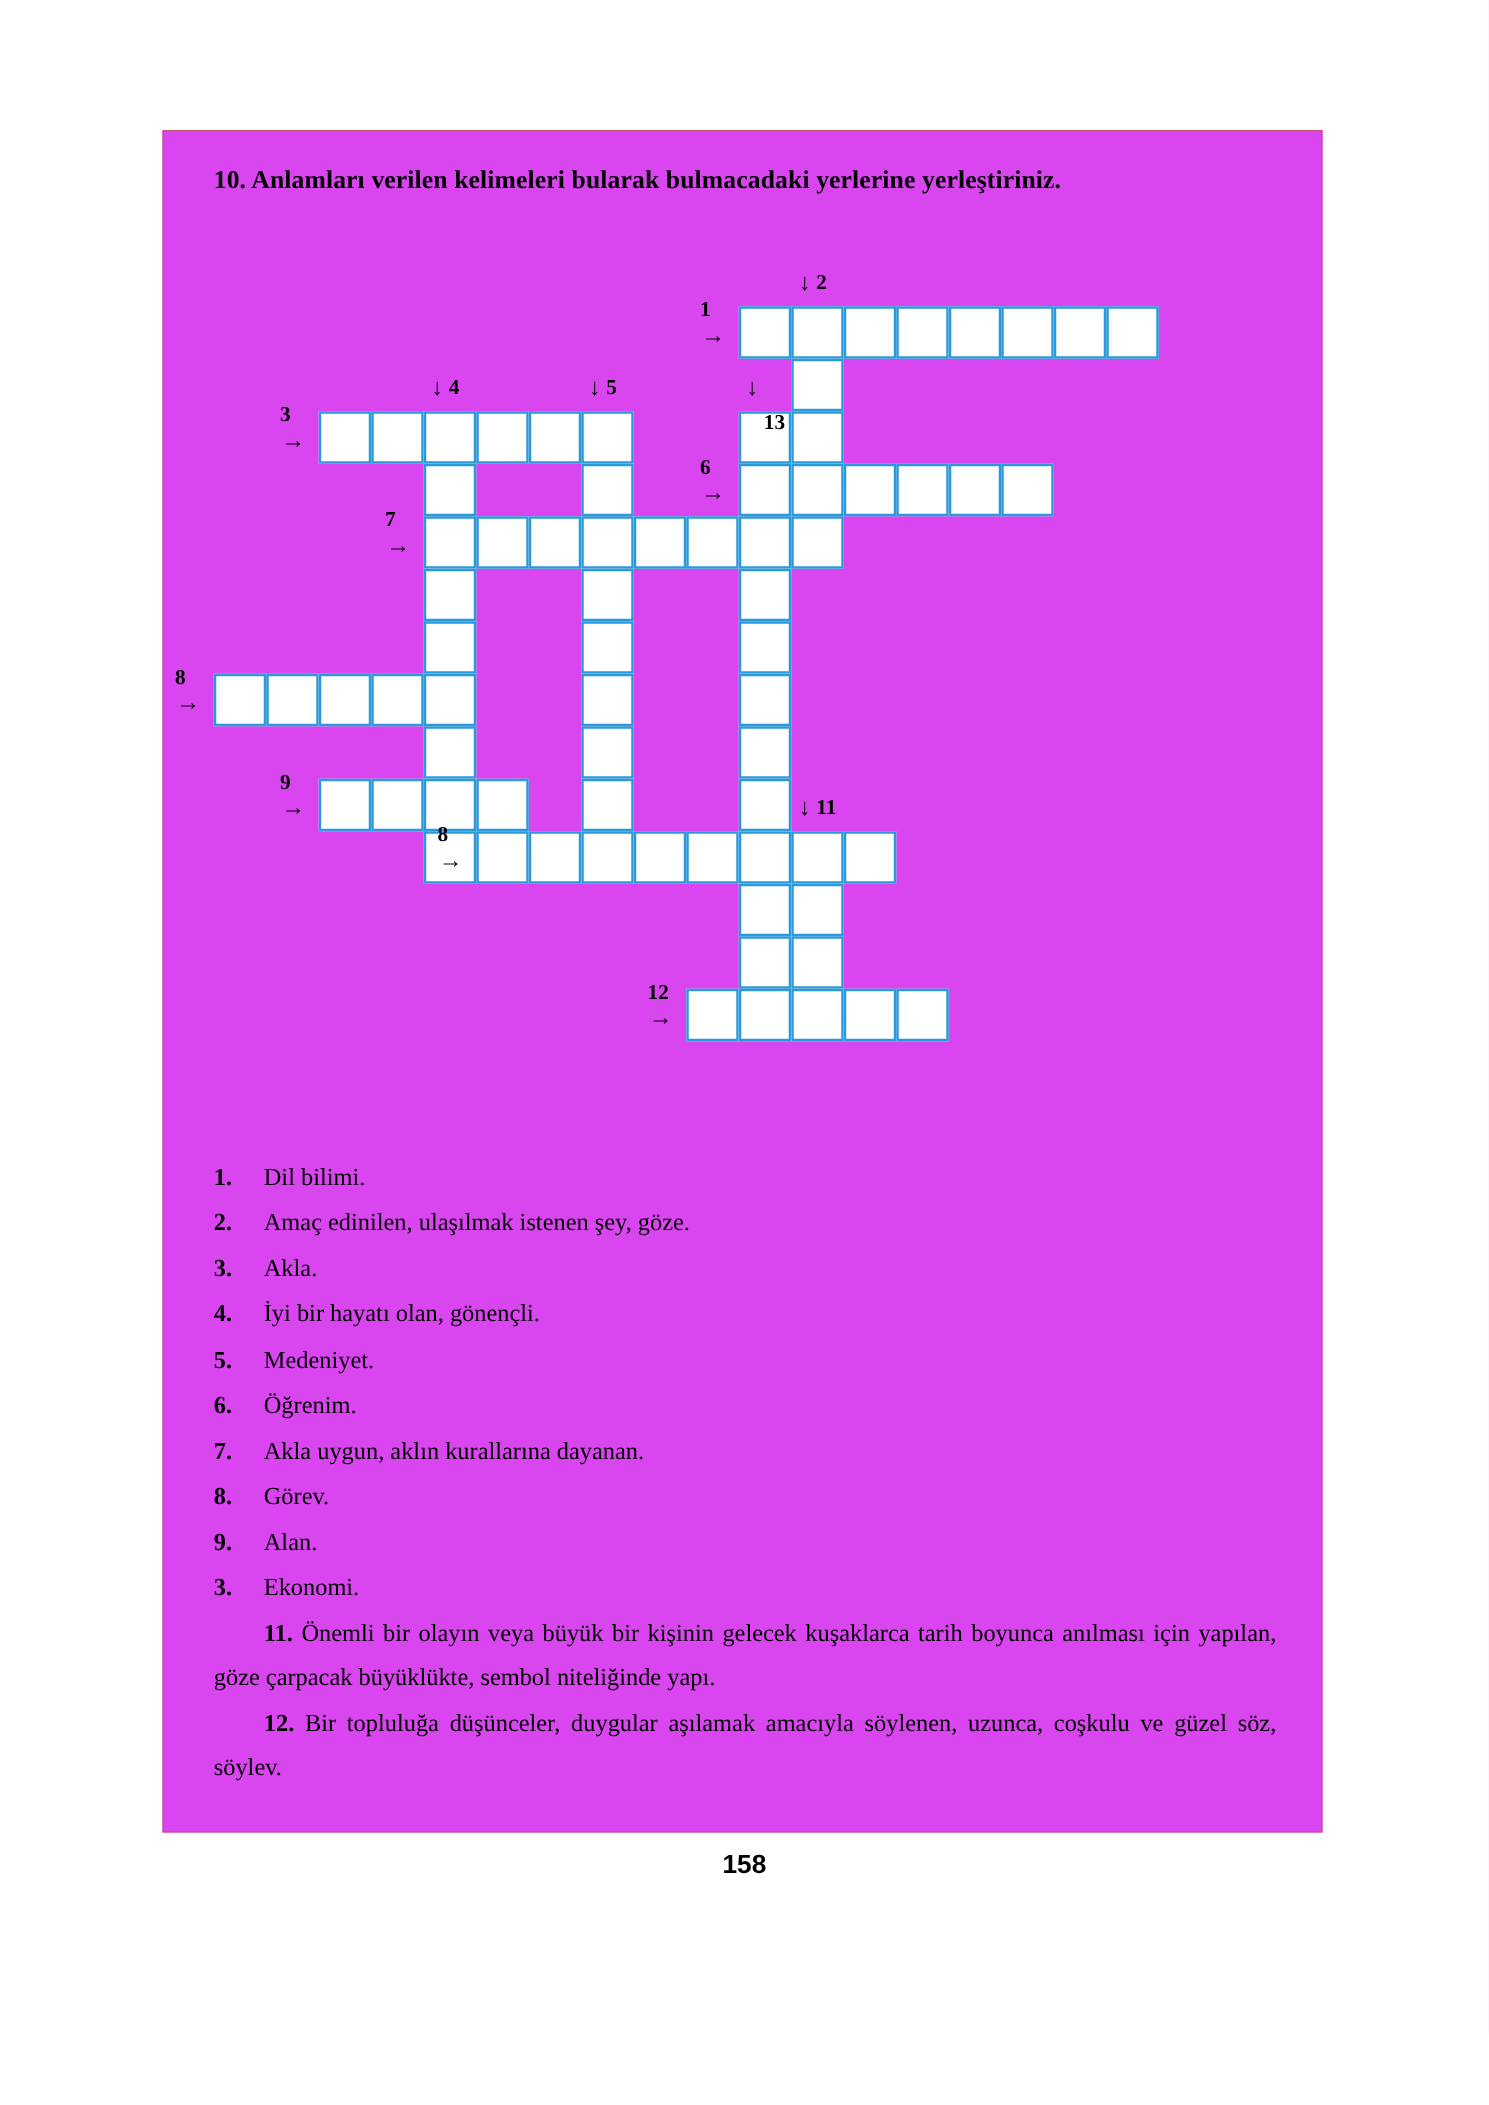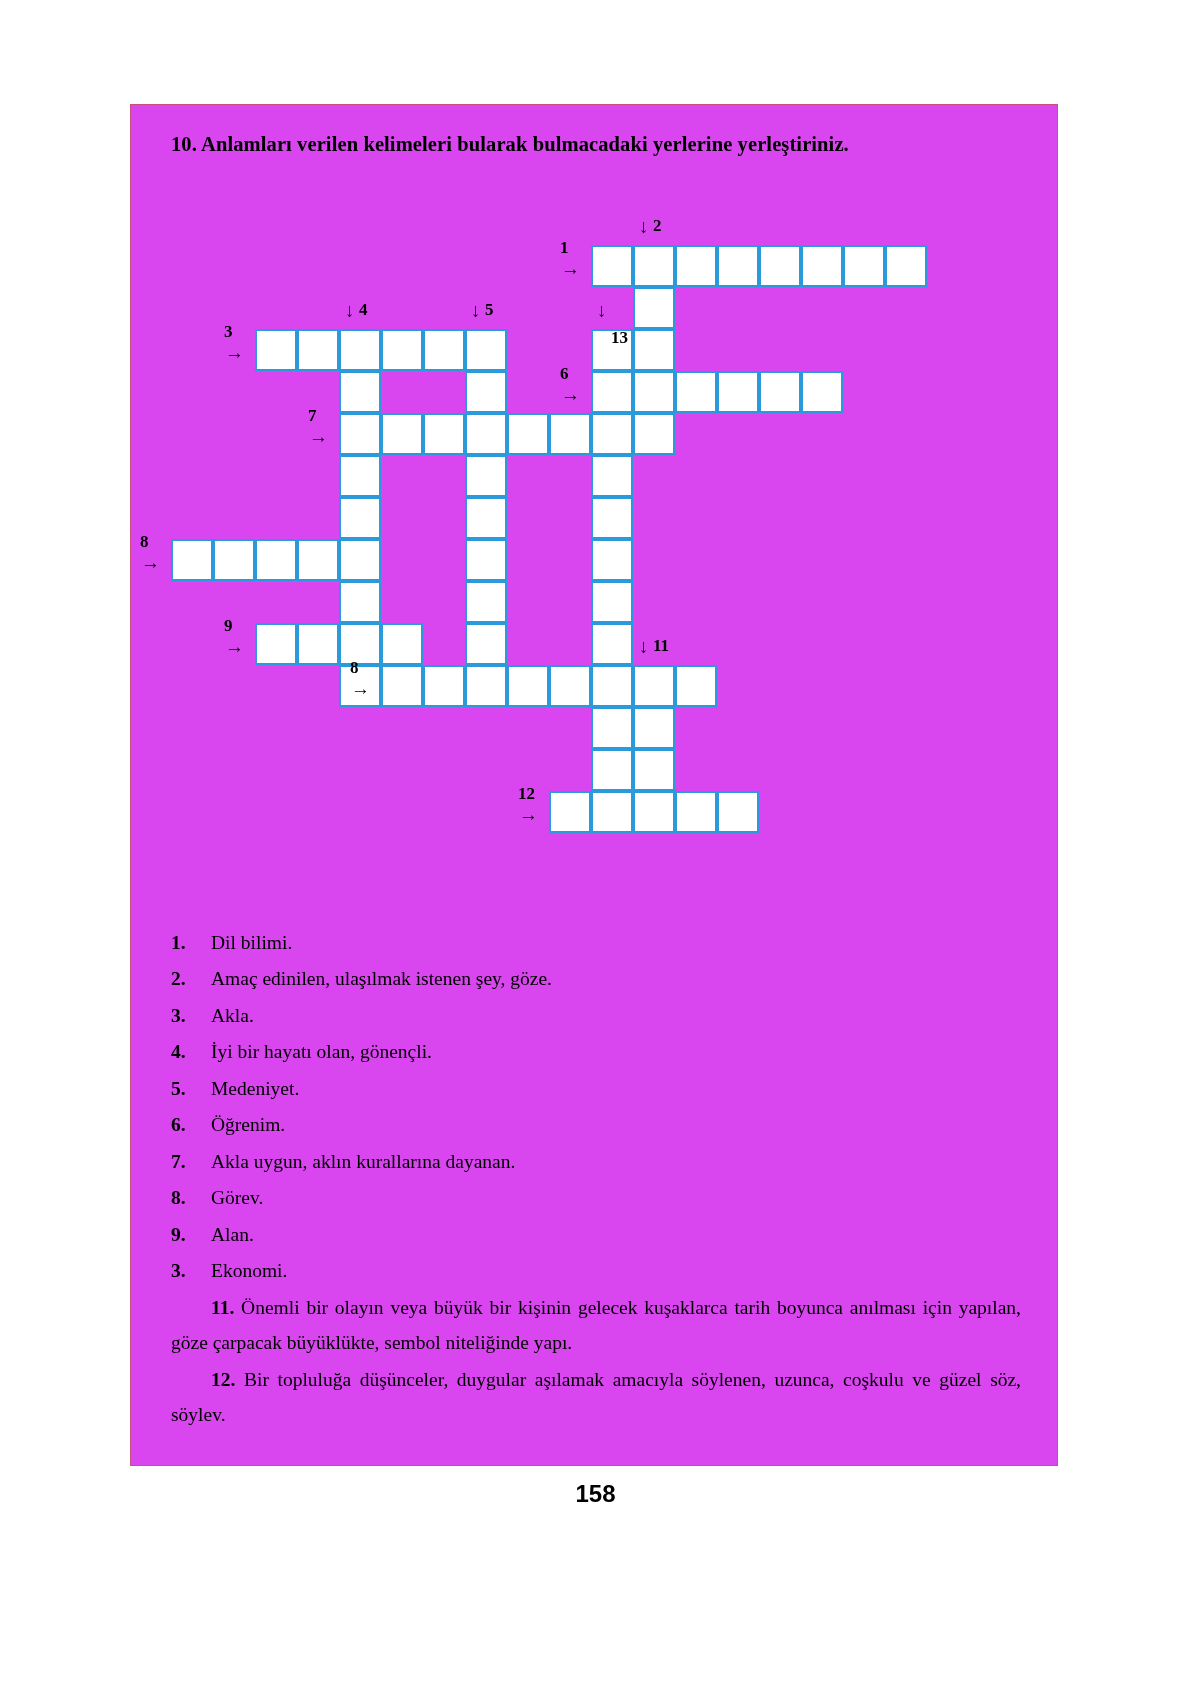--- a/index.html
+++ b/index.html
@@ -107,7 +107,7 @@
     text-align: center;
     font-family: "Liberation Sans", sans-serif;
     font-weight: bold;
-    font-size: 24px;
+    font-size: 21px;
   }
 </style>
 </head>

